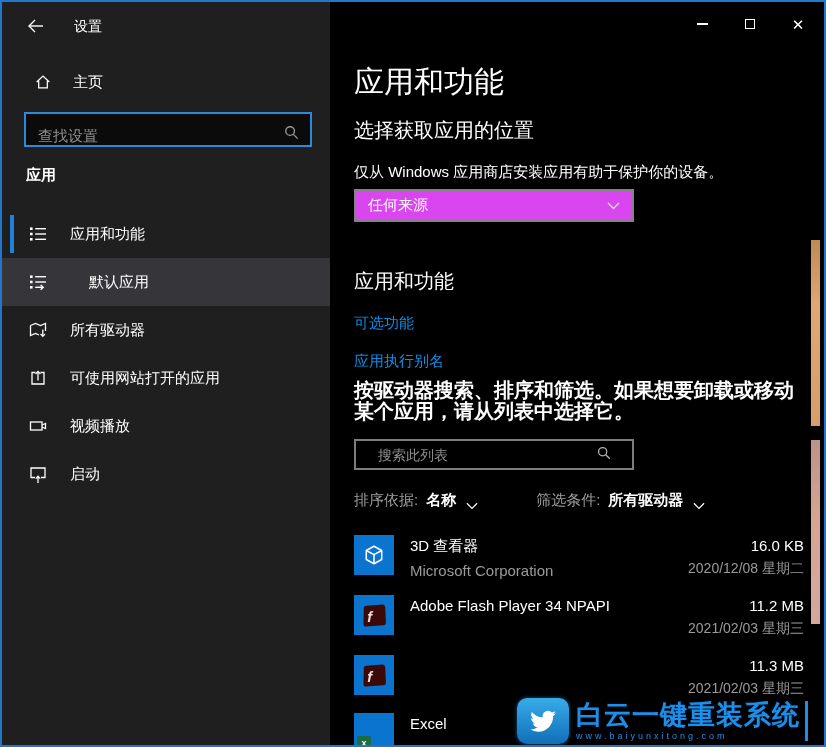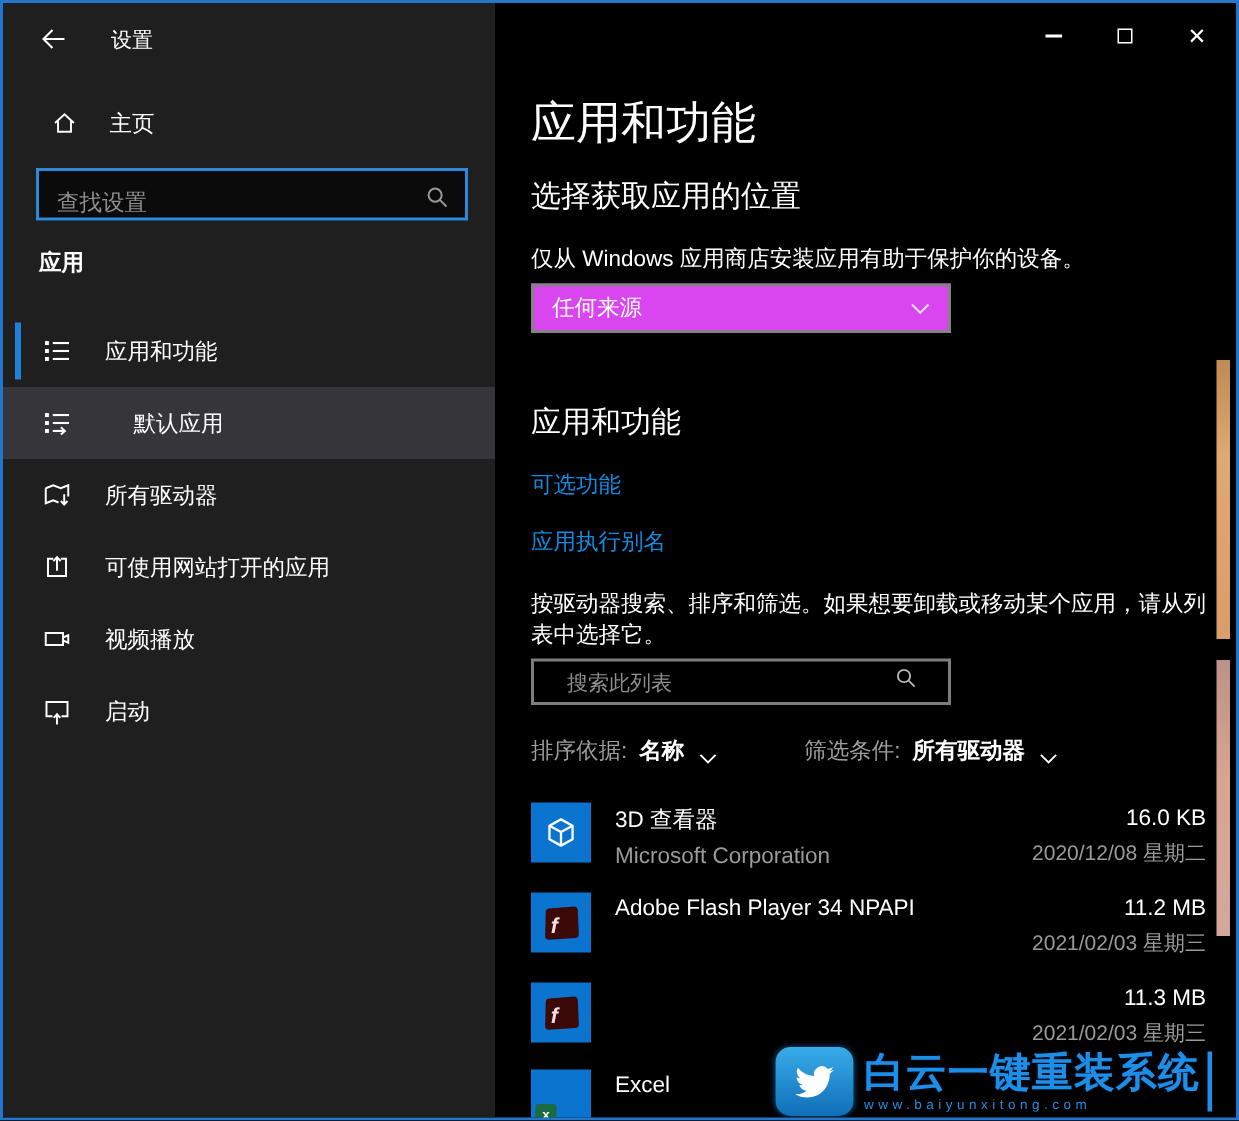--- a/index.html
+++ b/index.html
@@ -46,7 +46,7 @@
   .link{font-size:15px;color:#0e8ce4;cursor:pointer;text-decoration:none;display:block;}
   .link1{top:312px;}
   .link2{top:350px;}
-  .apps-p{top:390px;width:456px;font-size:15px;line-height:21px;}
+  .apps-p{top:378px;width:456px;font-size:20px;line-height:21px;font-weight:bold;}
   .list-search{
     top:437px;width:280px;height:31px;border:2px solid #7d7d7d;background:#000;
     display:flex;align-items:center;padding:0 20px;

